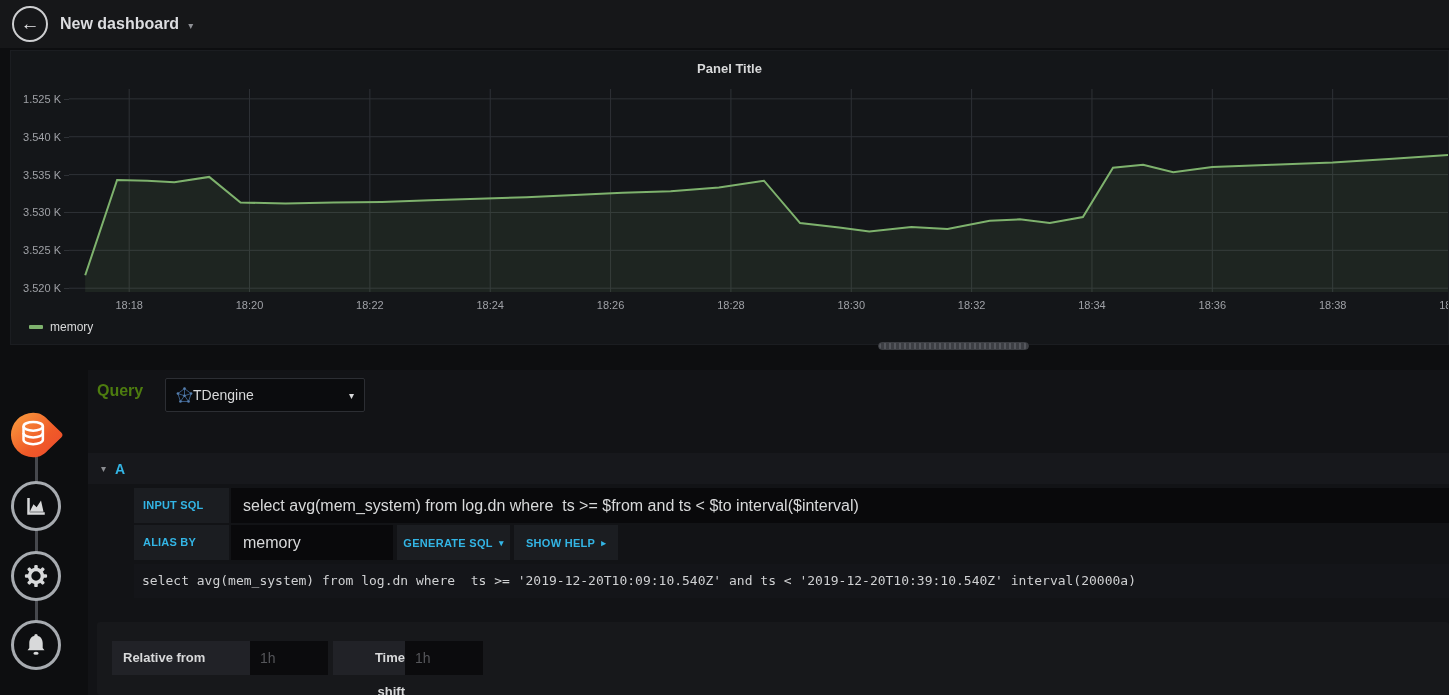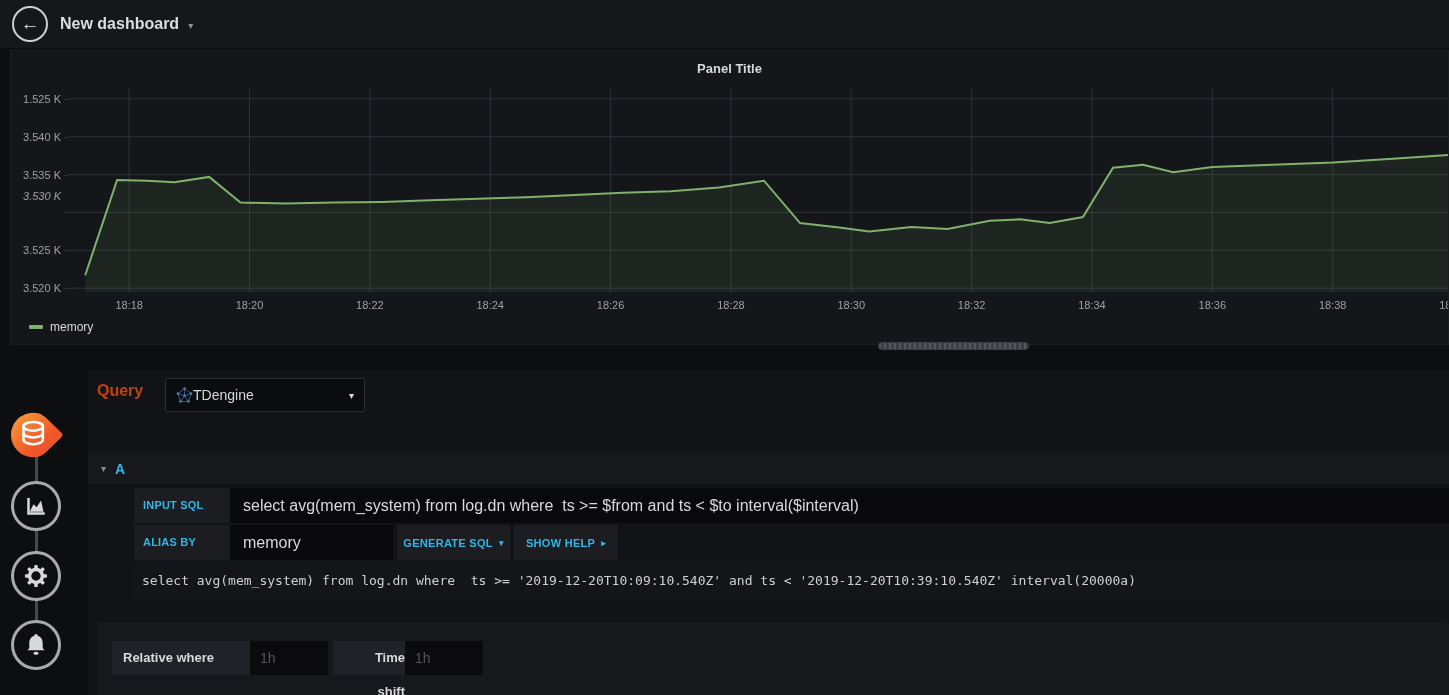--- a/index.html
+++ b/index.html
@@ -123,7 +123,7 @@
       <div class="y-tick-mark" style="top: 237.213px;"></div>
       <div class="y-tick-label" style="top: 193.34px;">3.525 K</div>
       <div class="y-tick-mark" style="top: 199.34px;"></div>
-      <div class="y-tick-label" style="top: 139px; font-style: italic;">3.530 K</div>
+      <div class="y-tick-label" style="top: 155px;">3.530 K</div>
       <div class="y-tick-mark" style="top: 161.466px;"></div>
       <div class="y-tick-label" style="top: 117.593px;">3.535 K</div>
       <div class="y-tick-mark" style="top: 123.593px;"></div>

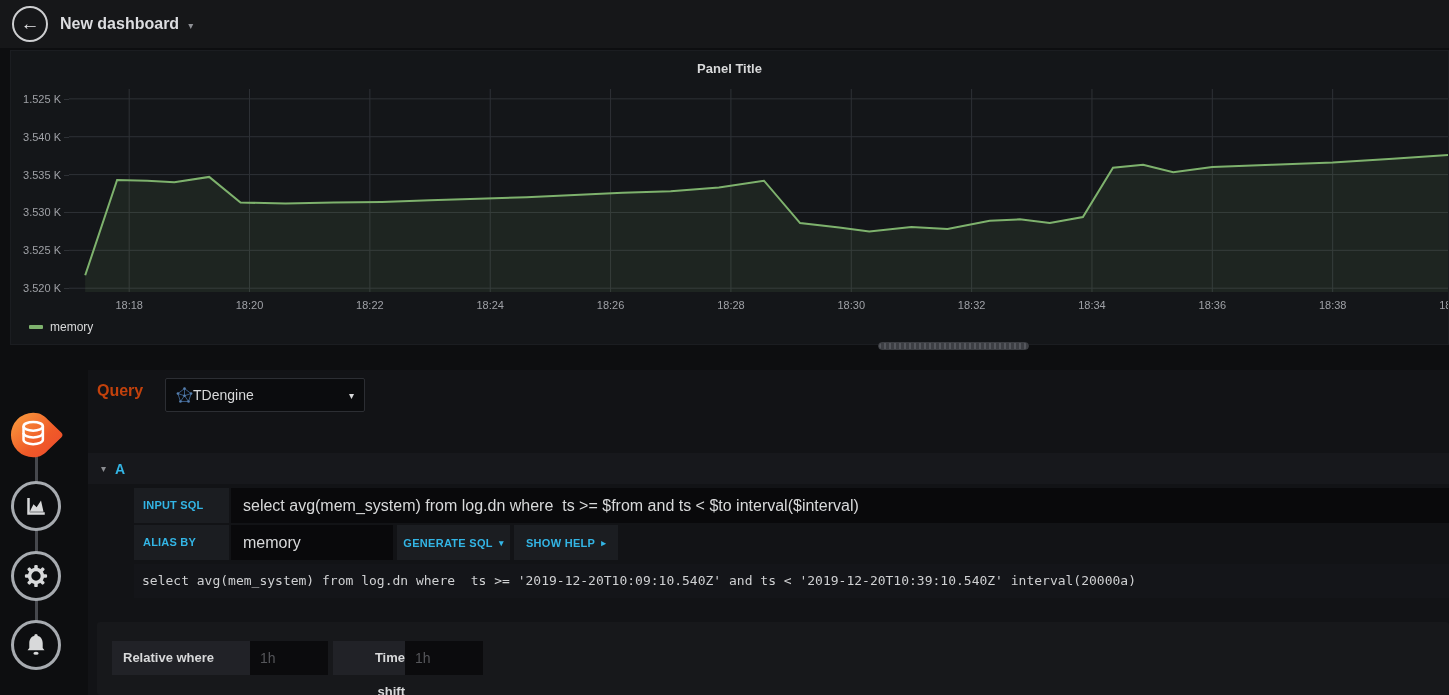--- a/index.html
+++ b/index.html
@@ -44,7 +44,7 @@
 
   
   .query-panel { position:absolute; left:88px; top:370px; width:1361px; height:325px; background:#121316; }
-  .qtitle { position:absolute; left:9px; top:12px; font-size:16px; font-weight:600; color:#c2410c; }
+  .qtitle { position:absolute; left:9px; top:12px; font-size:16px; font-weight:600; color:#4d7c0f; }
   .ds-picker { position:absolute; left:77px; top:8px; width:200px; height:34px; box-sizing:border-box;
     background:#0b0c0e; border:1px solid #2c2e33; border-radius:2px;
     display:flex; align-items:center; padding:0 10px; cursor:pointer; }

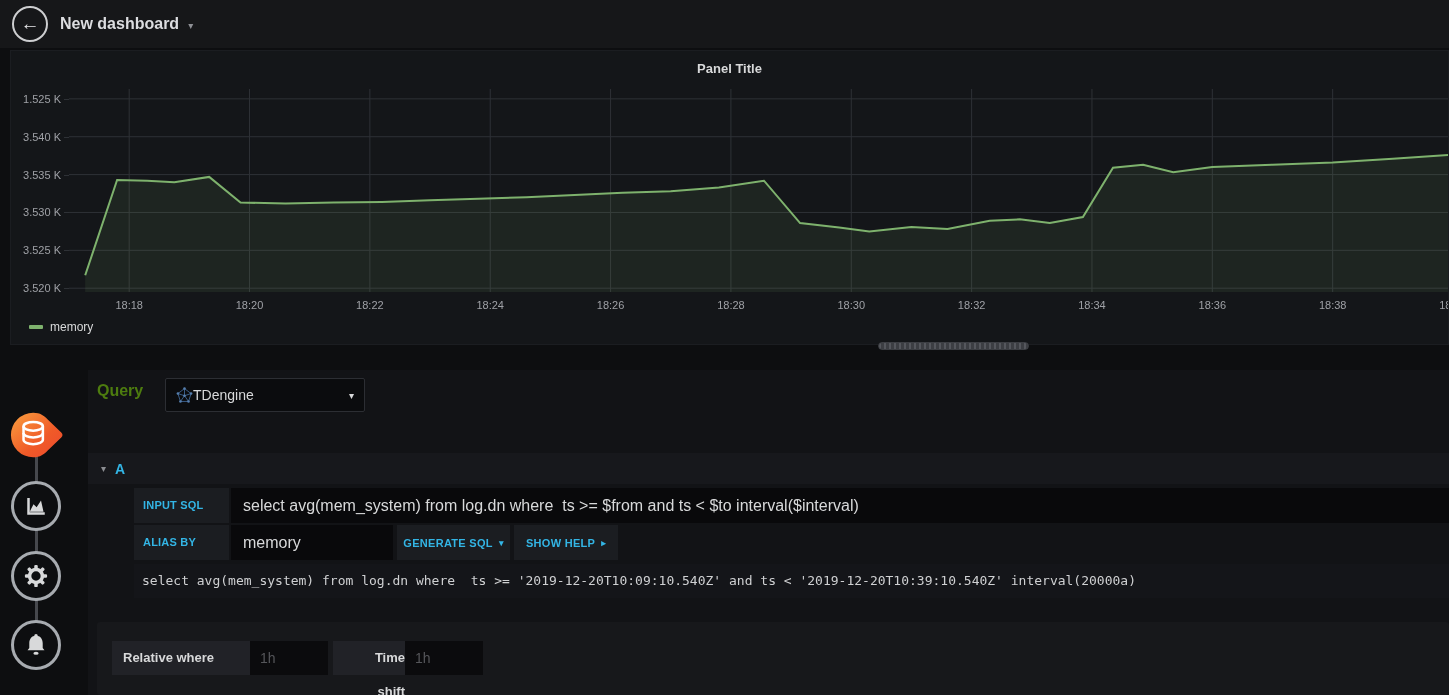--- a/index.html
+++ b/index.html
@@ -249,7 +249,7 @@
   <div class="gen-sql">select avg(mem_system) from log.dn where  ts &gt;= '2019-12-20T10:09:10.540Z' and ts &lt; '2019-12-20T10:39:10.540Z' interval(20000a)</div>
 
   <div class="options-box">
-    <div class="opt-label" id="relative-time-label">Relative where</div>
+    <div class="opt-label" id="relative-time-label">Relative from</div>
     <input class="opt-input" id="relative-time-input" placeholder="1h" style="">
     <div class="opt-label" id="time-shift-label">Time shift</div>
     <input class="opt-input" id="time-shift-input" placeholder="1h" style="">

